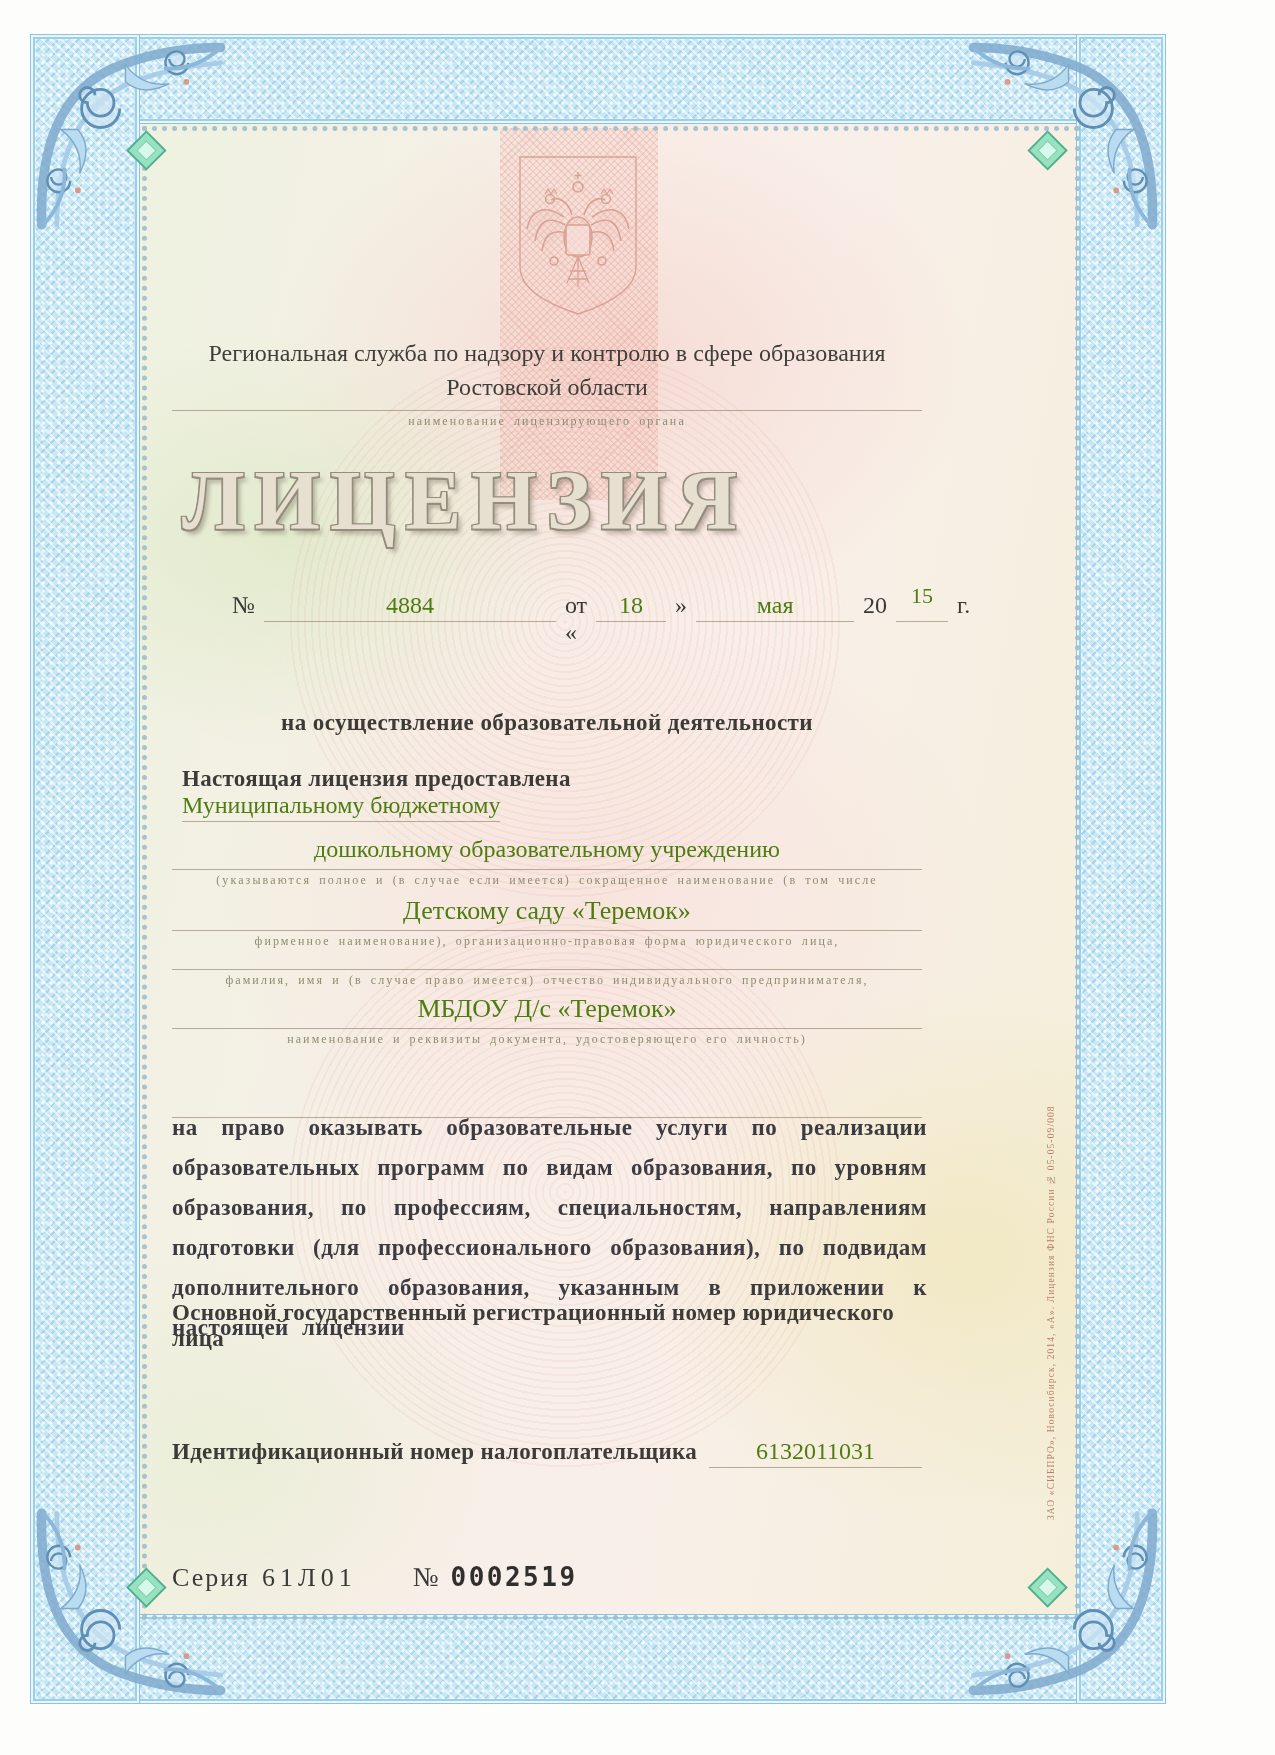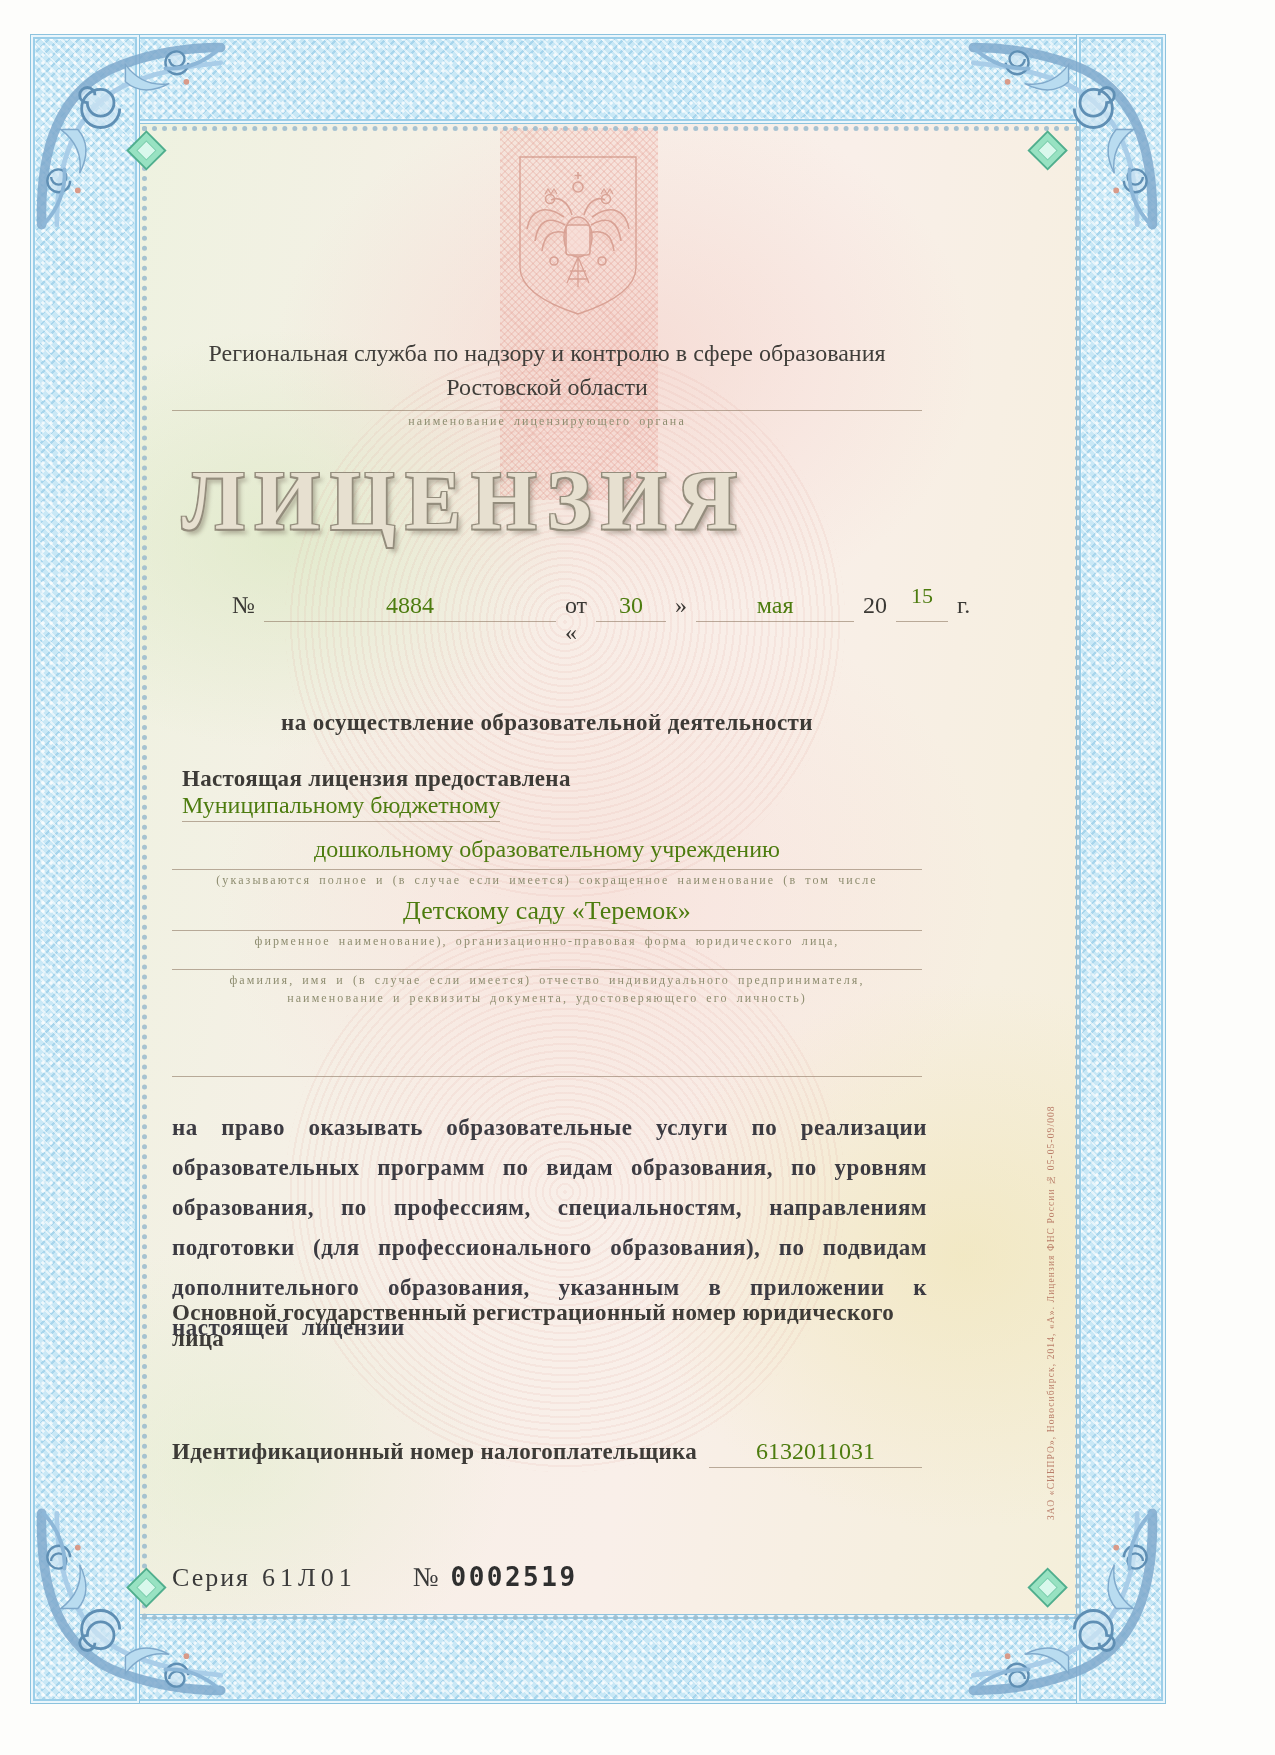--- a/index.html
+++ b/index.html
@@ -205,7 +205,7 @@
     <span>№</span>
     <span class="uline u1 val">4884</span>
     <span>от «</span>
-    <span class="uline u2 val">30</span>
+    <span class="uline u2 val">18</span>
     <span>»</span>
     <span class="uline u3 val">мая</span>
     <span>20</span>

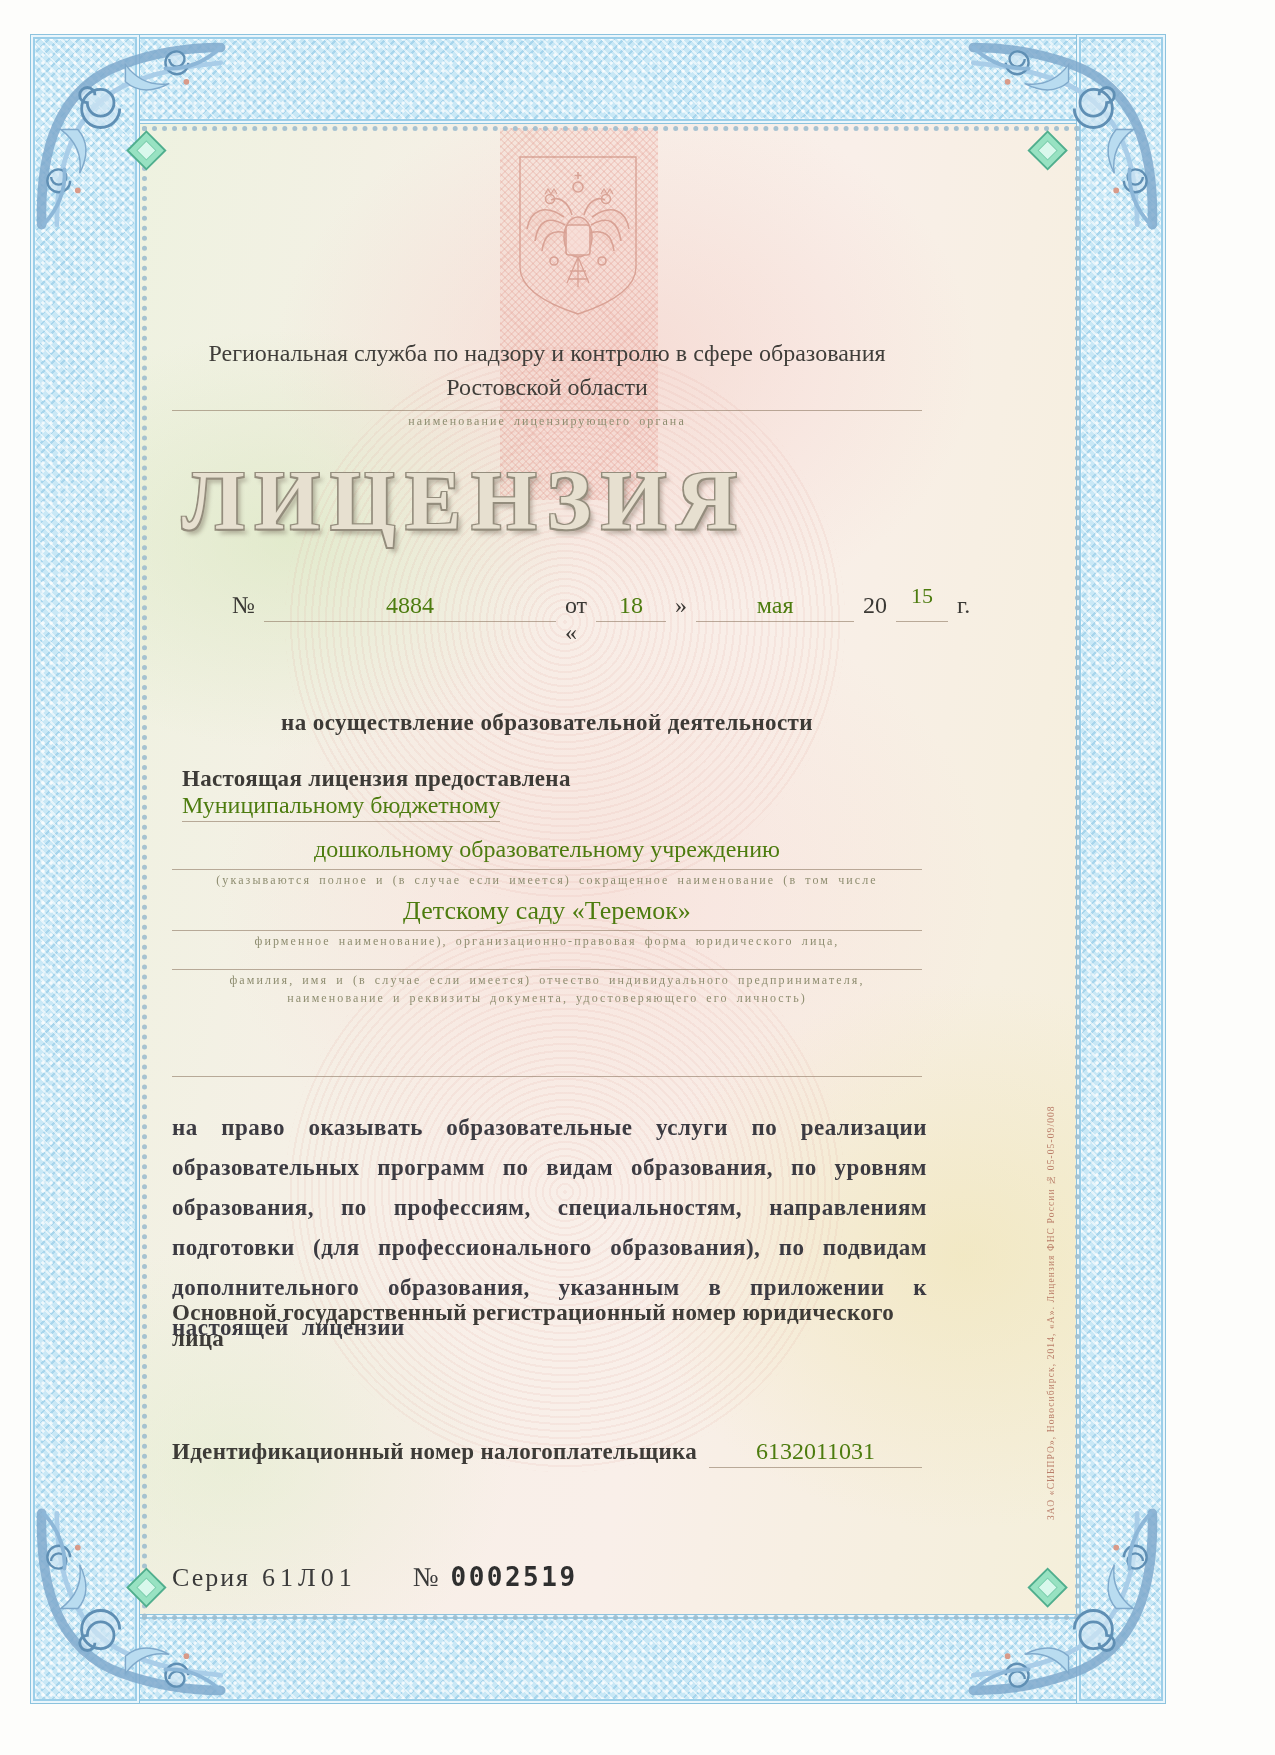--- a/index.html
+++ b/index.html
@@ -225,7 +225,7 @@
     <div class="g-line3 rule-b val">Детскому саду «Теремок»</div>
     <div class="caption">фирменное наименование), организационно-правовая форма юридического лица,</div>
     <div class="blank1 rule-b"></div>
-    <div class="caption">фамилия, имя и (в случае если имеется) отчество индивидуального предпринимателя,</div>
+    <div class="caption">фамилия, имя и (в случае право имеется) отчество индивидуального предпринимателя,</div>
     <div class="caption">наименование и реквизиты документа, удостоверяющего его личность)</div>
     <div class="blank2 rule-b"></div>
   </div>

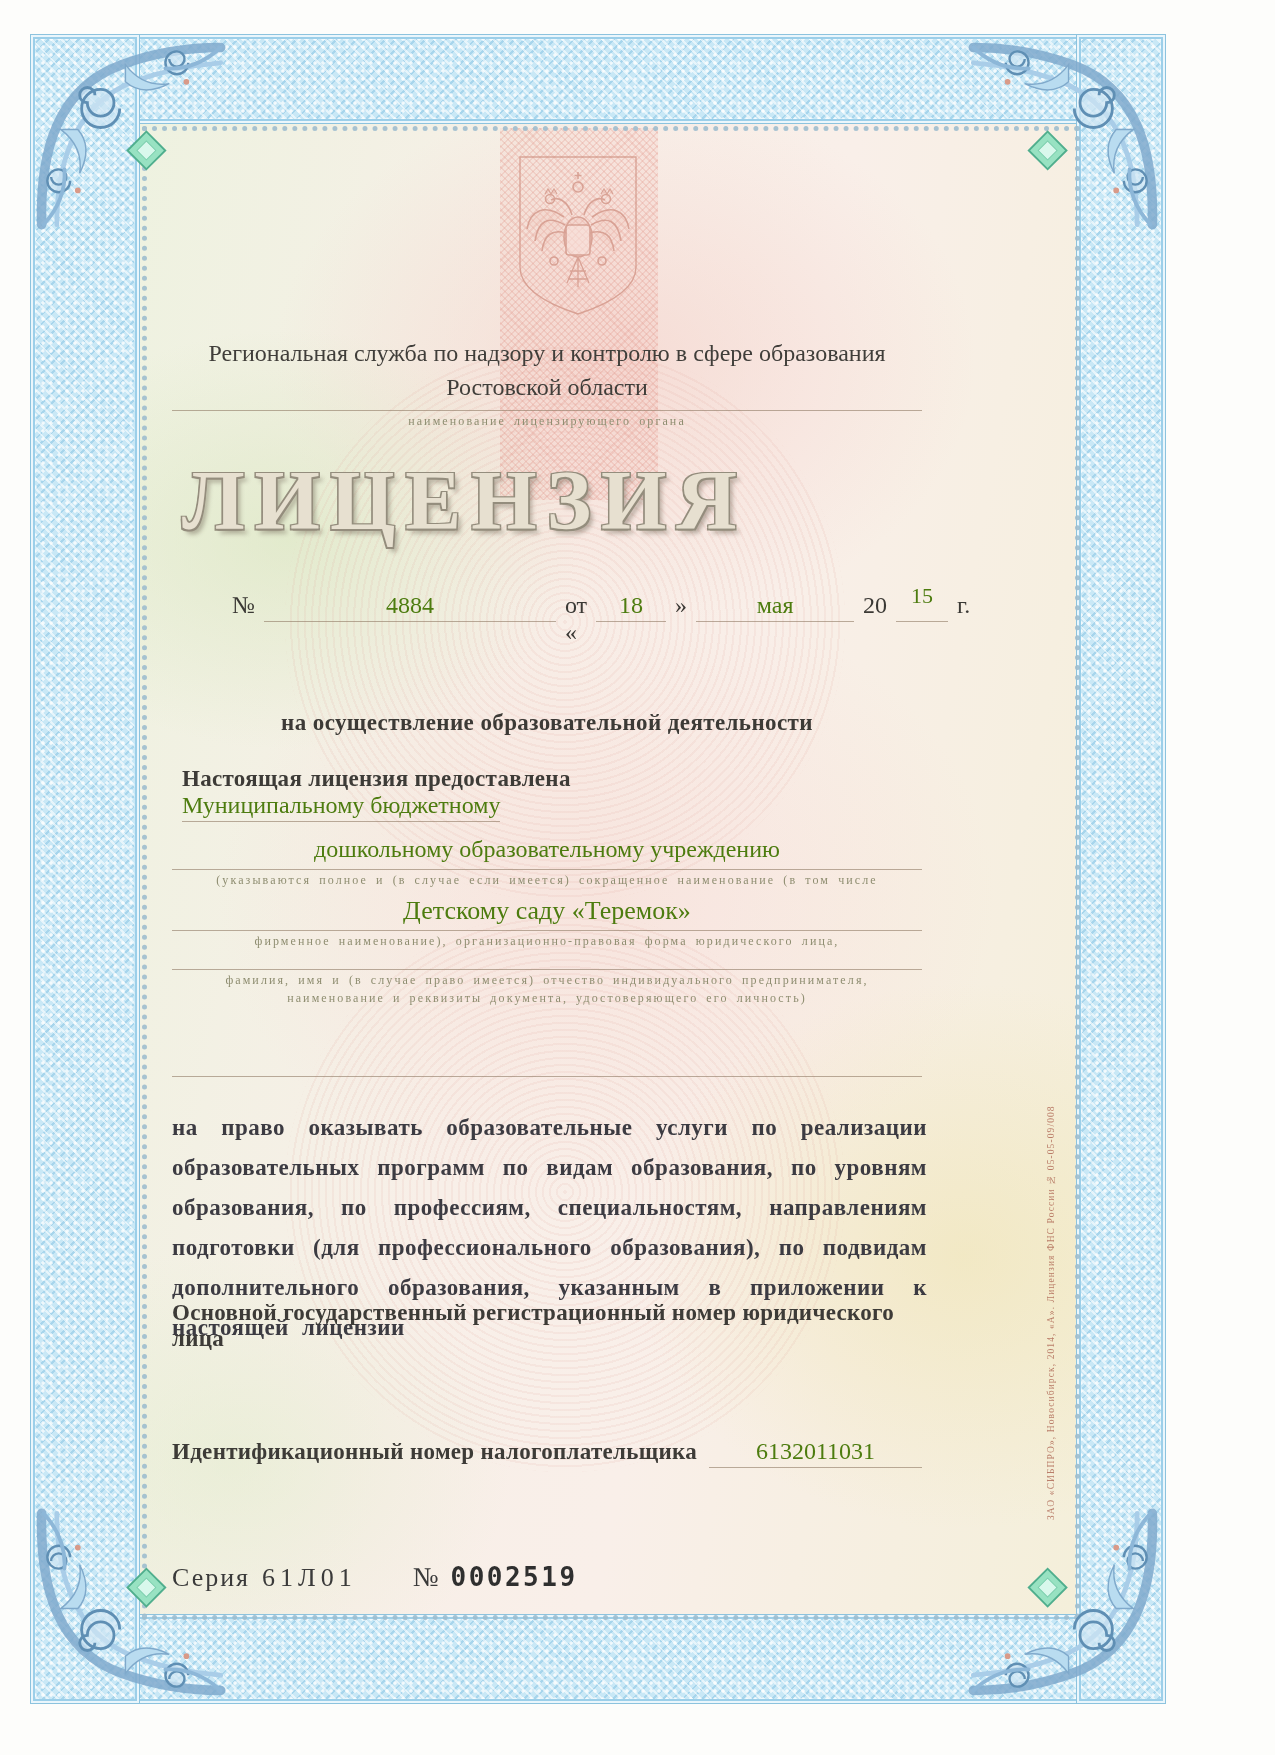--- a/index.html
+++ b/index.html
@@ -226,6 +226,7 @@
     <div class="caption">фирменное наименование), организационно-правовая форма юридического лица,</div>
     <div class="blank1 rule-b"></div>
     <div class="caption">фамилия, имя и (в случае право имеется) отчество индивидуального предпринимателя,</div>
+    <div class="g-line4 rule-b val">МБДОУ Д/с «Теремок»</div>
     <div class="caption">наименование и реквизиты документа, удостоверяющего его личность)</div>
     <div class="blank2 rule-b"></div>
   </div>

